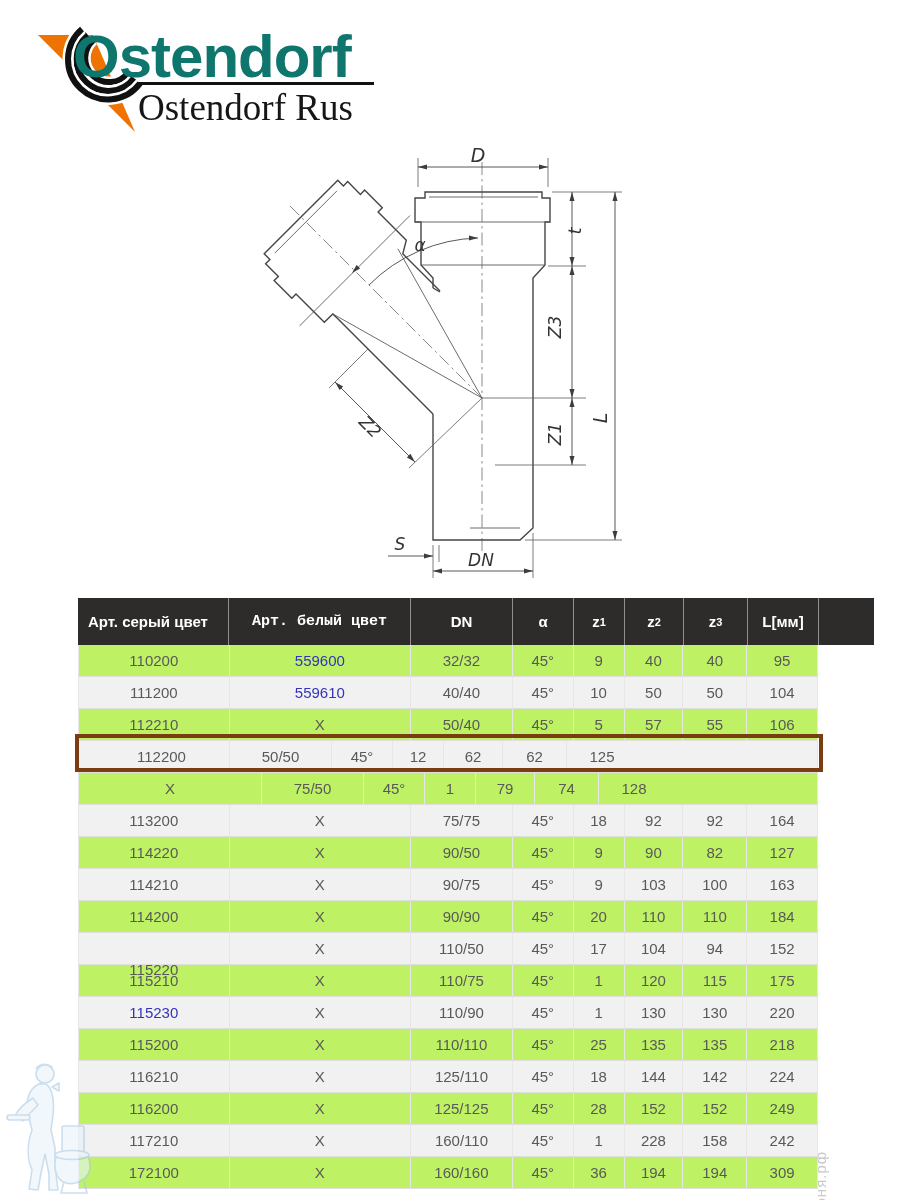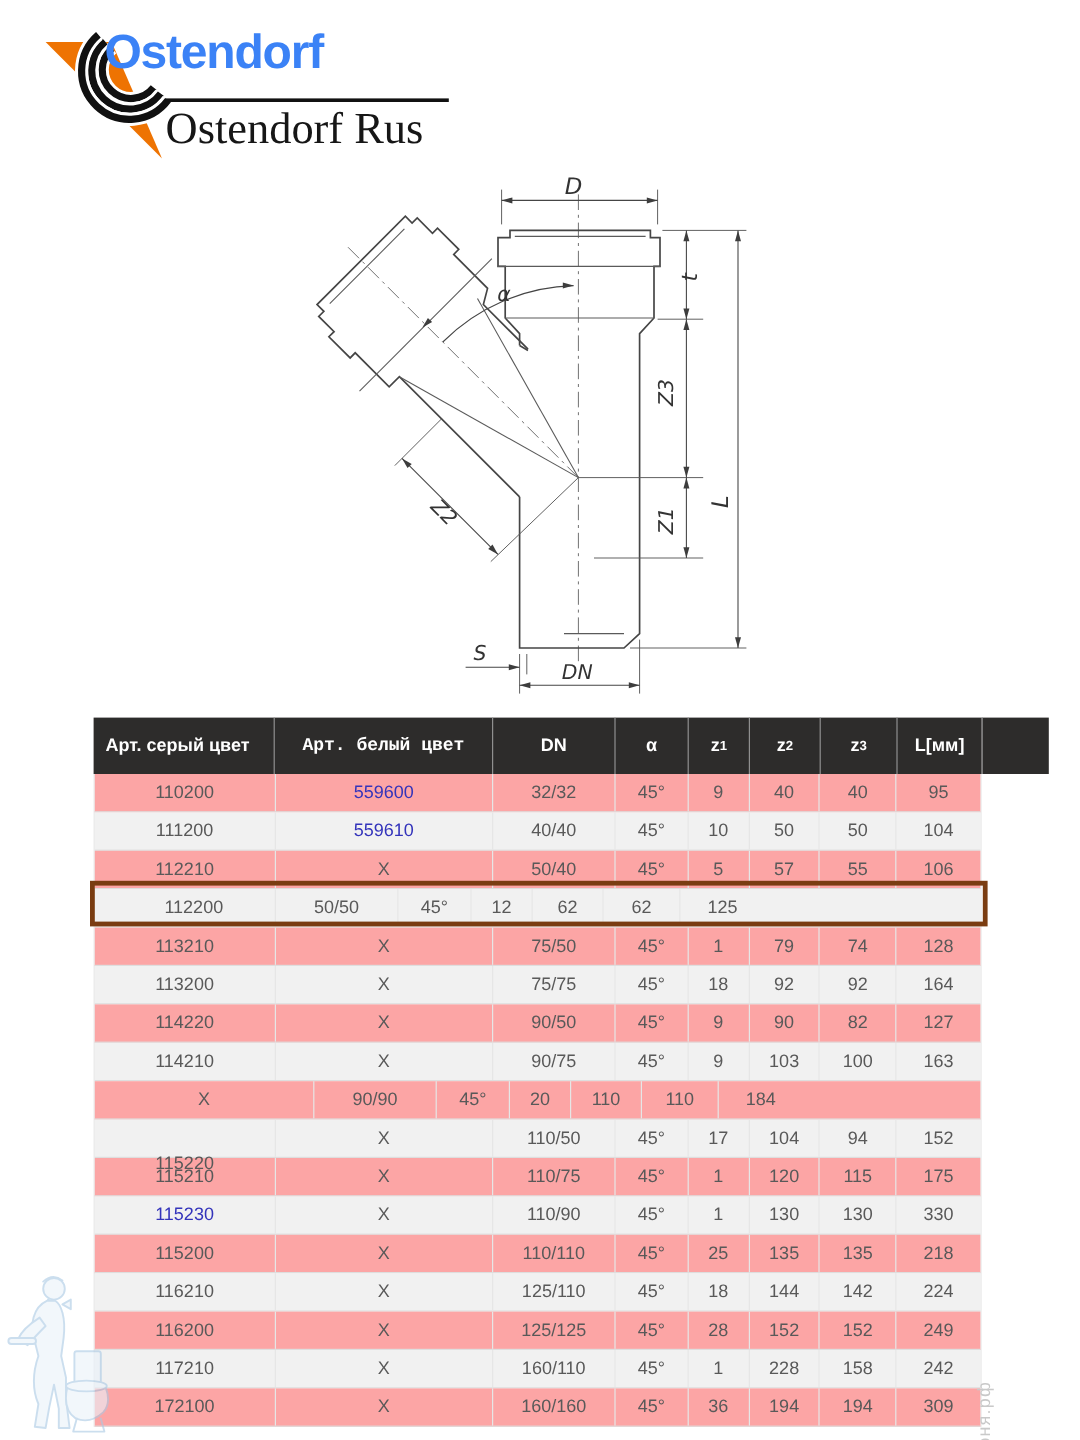--- a/index.html
+++ b/index.html
@@ -11,8 +11,8 @@
   .logo{position:absolute;left:25px;top:22px;width:360px;height:110px;}
   .logo-mark{position:absolute;left:0;top:0;}
   .logo-brand{
-    position:absolute;left:62px;top:0px;font-size:40px;font-weight:bold;
-    letter-spacing:-1px;color:#3b82f6;font-family:"Liberation Sans",sans-serif;
+    position:absolute;left:48px;top:0px;font-size:60px;font-weight:bold;
+    letter-spacing:-1px;color:#0f766e;font-family:"Liberation Sans",sans-serif;
   }
   .logo-rule{position:absolute;left:113px;top:60px;width:236px;height:3px;background:#111;}
   .logo-sub{

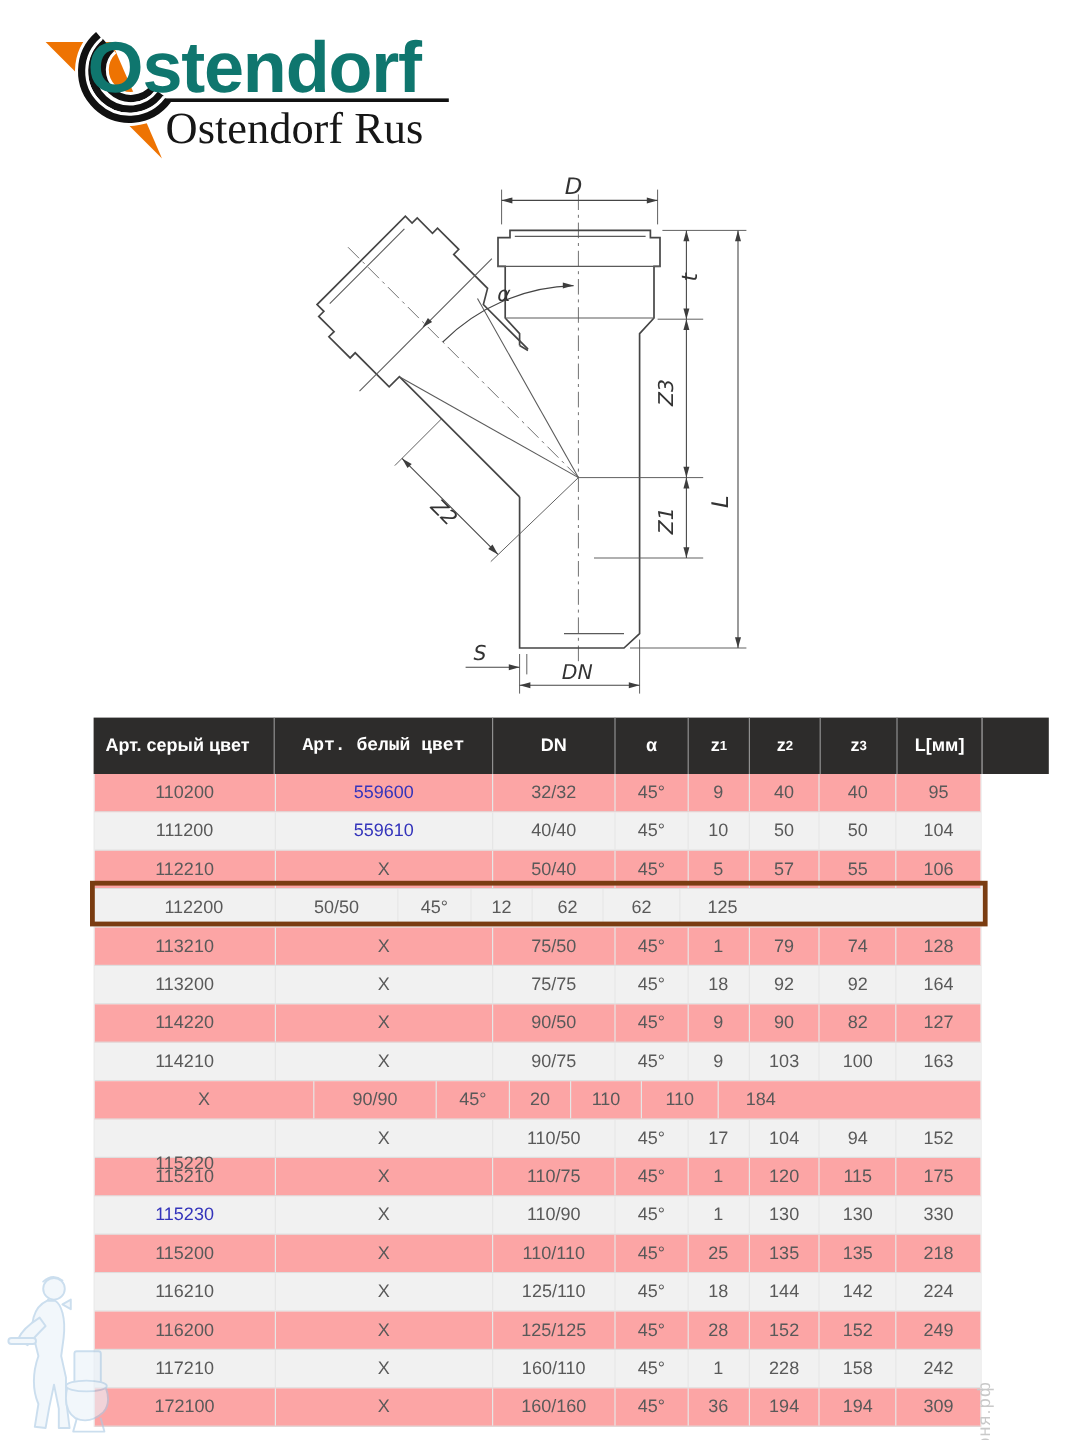--- a/index.html
+++ b/index.html
@@ -36,7 +36,7 @@
     border-left:1px solid #8f8f8f;box-sizing:border-box;
   }
   .tbl-body{border-left:1px solid #e6e6e6;border-right:1px solid #e6e6e6;}
-  .trow{display:flex;height:31px;border-bottom:1px solid #dedede;background:#fca5a5;}
+  .trow{display:flex;height:31px;border-bottom:1px solid #dedede;background:#bef264;}
   .trow.alt{background:#f1f1f1;}
   .tc{
     display:flex;align-items:center;justify-content:center;font-size:15px;color:#595959;

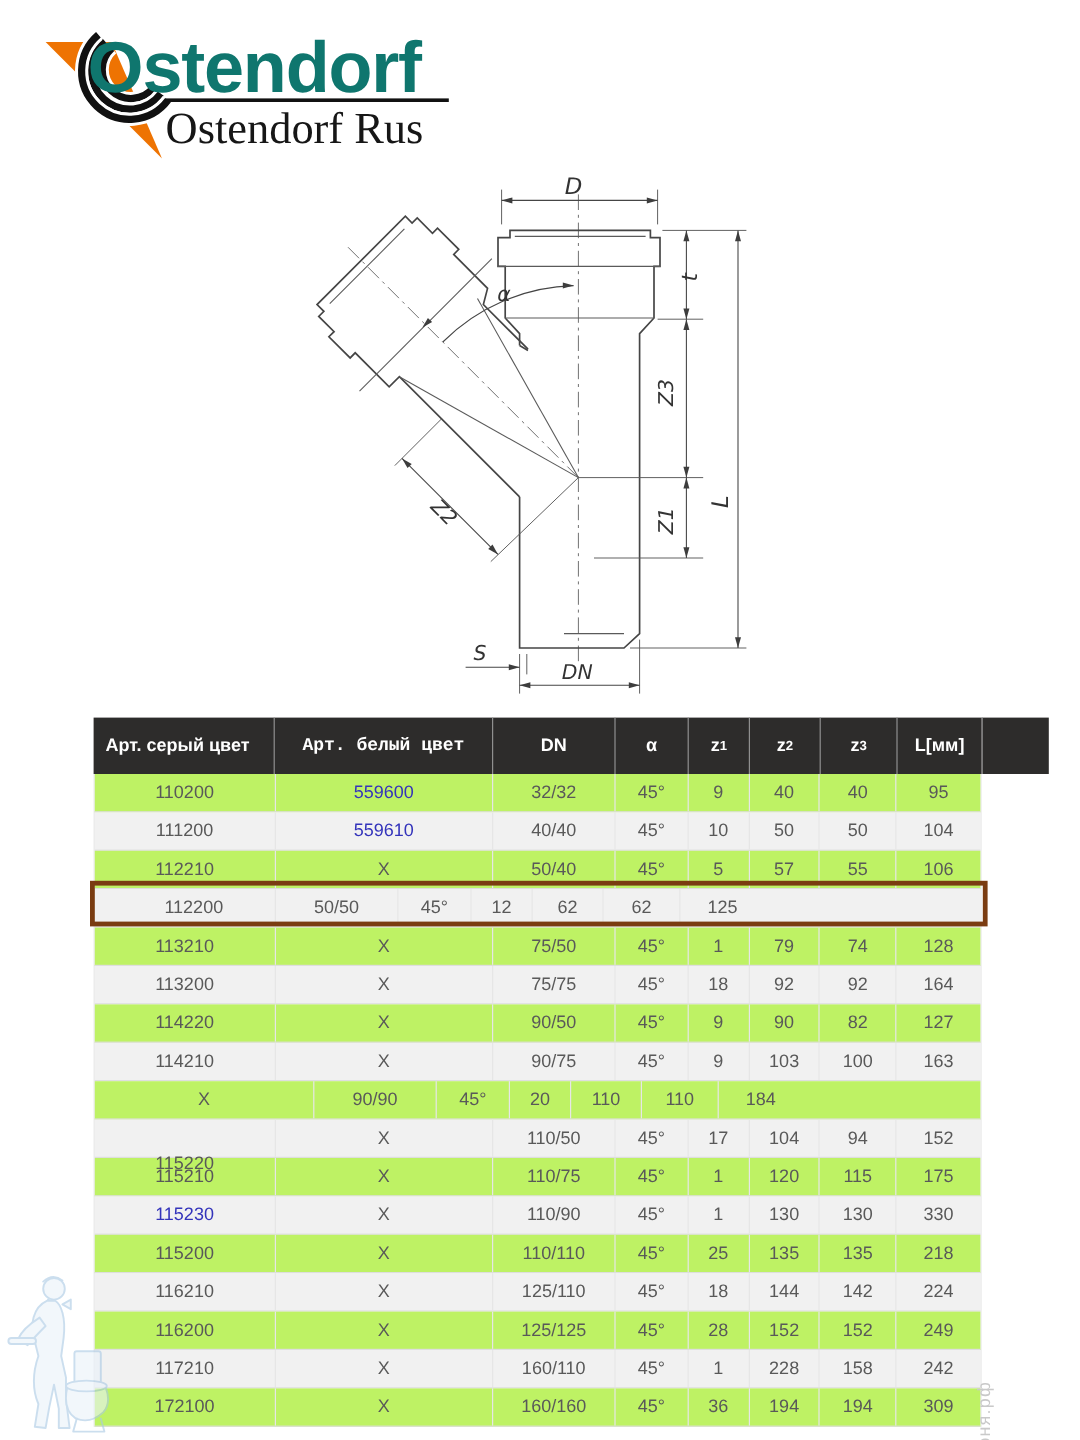--- a/index.html
+++ b/index.html
@@ -213,7 +213,6 @@
         <div class="tc" style="width: 71px;">125</div>
       </div>
       <div class="trow">
-        <div class="tc" style="width: 150px;">113210</div>
         <div class="tc" style="width: 182px;">X</div>
         <div class="tc" style="width: 102px;">75/50</div>
         <div class="tc" style="width: 61px;">45°</div>

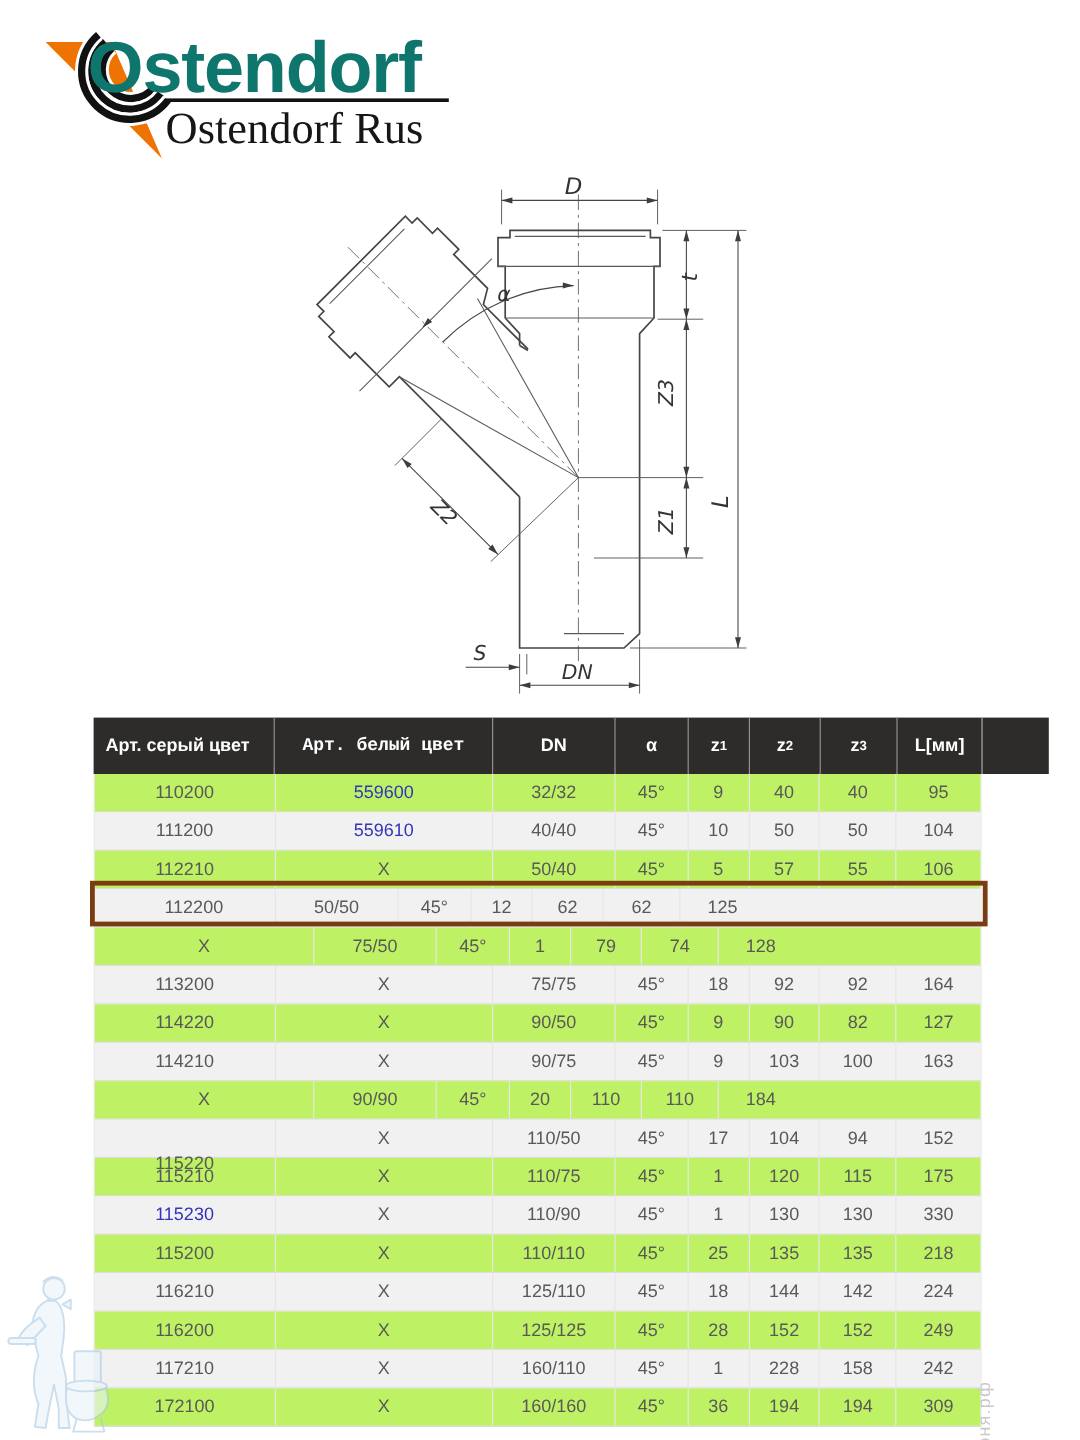--- a/index.html
+++ b/index.html
@@ -252,6 +252,7 @@
         <div class="tc" style="width: 71px;">163</div>
       </div>
       <div class="trow">
+        <div class="tc" style="width: 150px;">114200</div>
         <div class="tc" style="width: 182px;">X</div>
         <div class="tc" style="width: 102px;">90/90</div>
         <div class="tc" style="width: 61px;">45°</div>

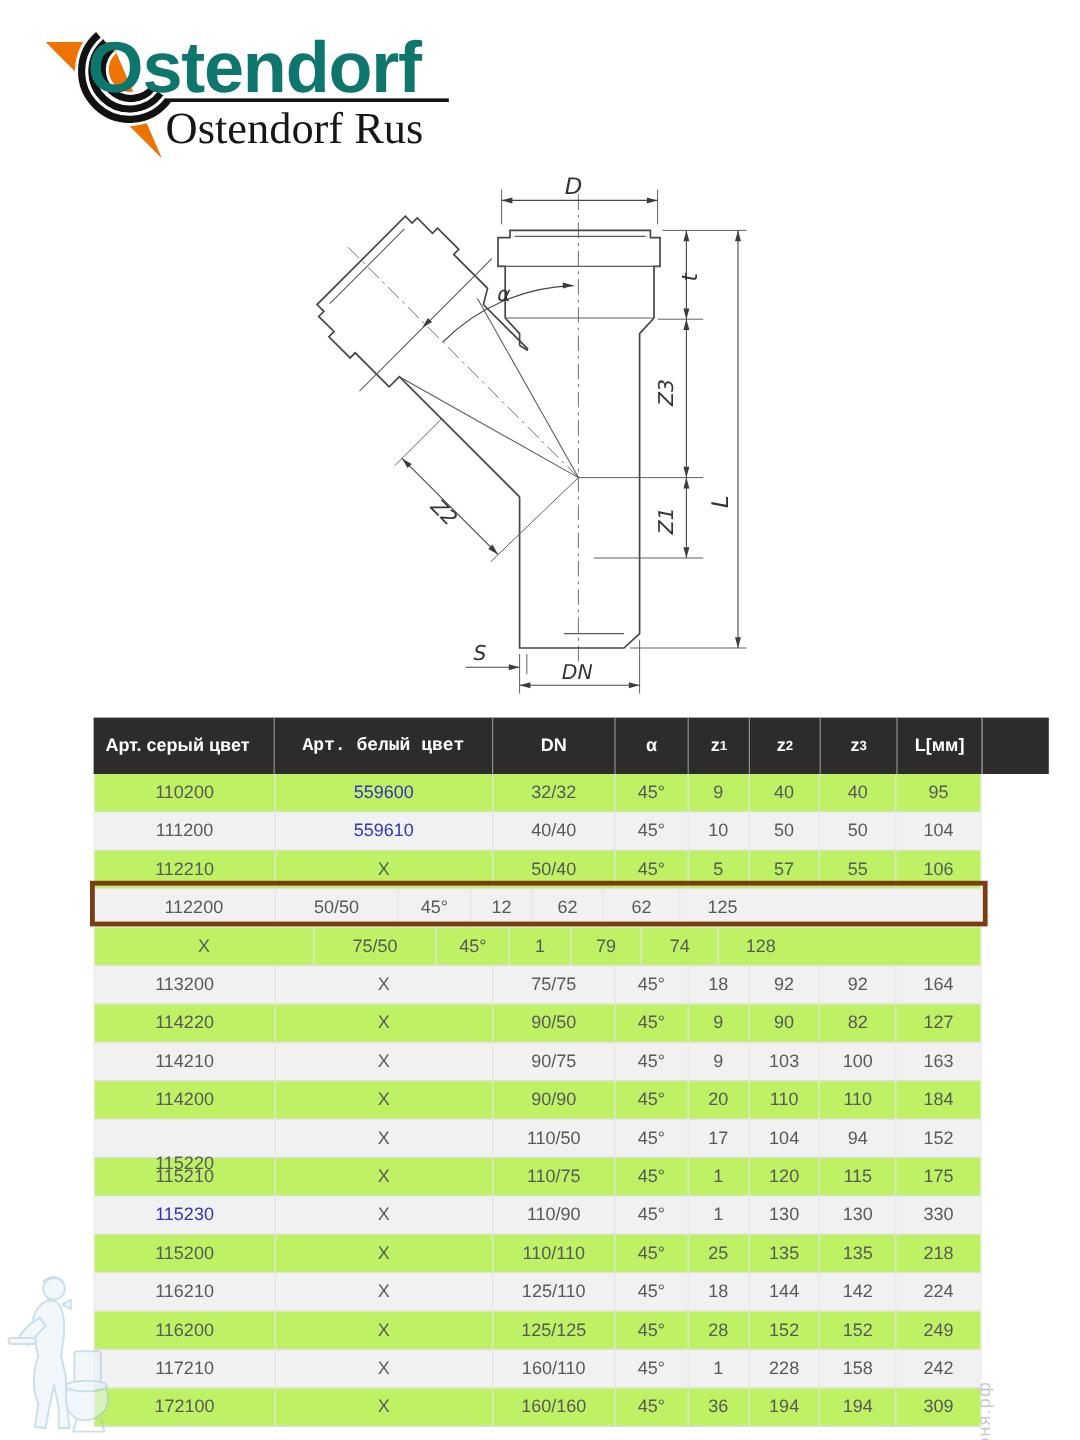--- a/index.html
+++ b/index.html
@@ -289,7 +289,7 @@
         <div class="tc" style="width: 51px;">1</div>
         <div class="tc" style="width: 59px;">130</div>
         <div class="tc" style="width: 64px;">130</div>
-        <div class="tc" style="width: 71px;">330</div>
+        <div class="tc" style="width: 71px;">220</div>
       </div>
       <div class="trow">
         <div class="tc" style="width: 150px;">115200</div>

